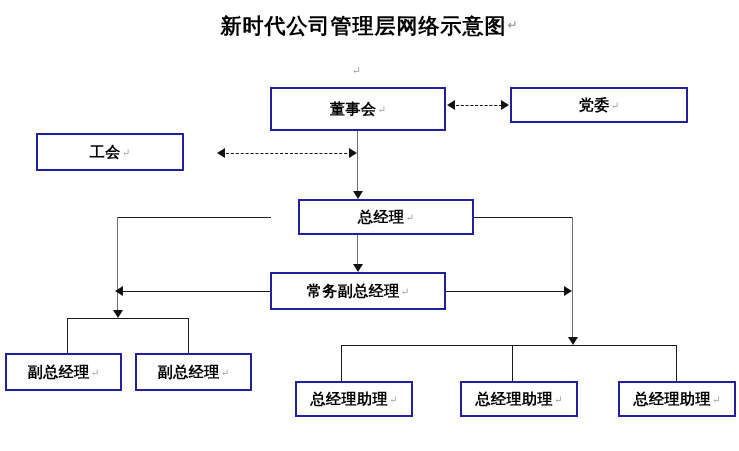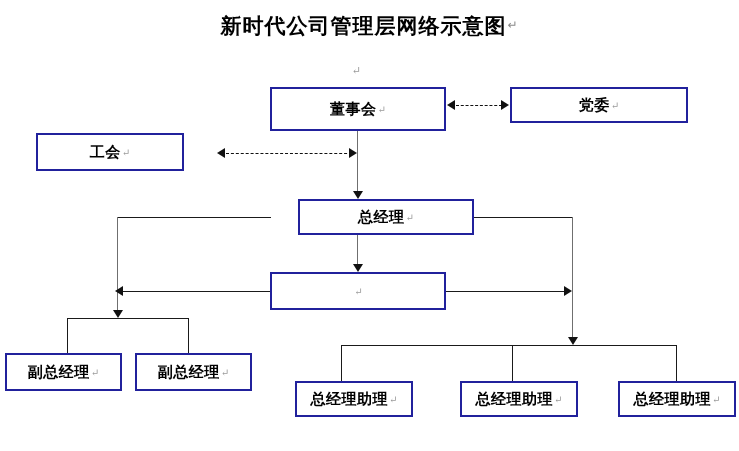--- a/index.html
+++ b/index.html
@@ -178,6 +178,7 @@
   </div>
 
   <div class="node" style="left:270px; top:272px; width:176px; height:38px;">
+    <span class="label">常务副总经理</span>
       <span class="pilcrow">↵</span>
   </div>
 

